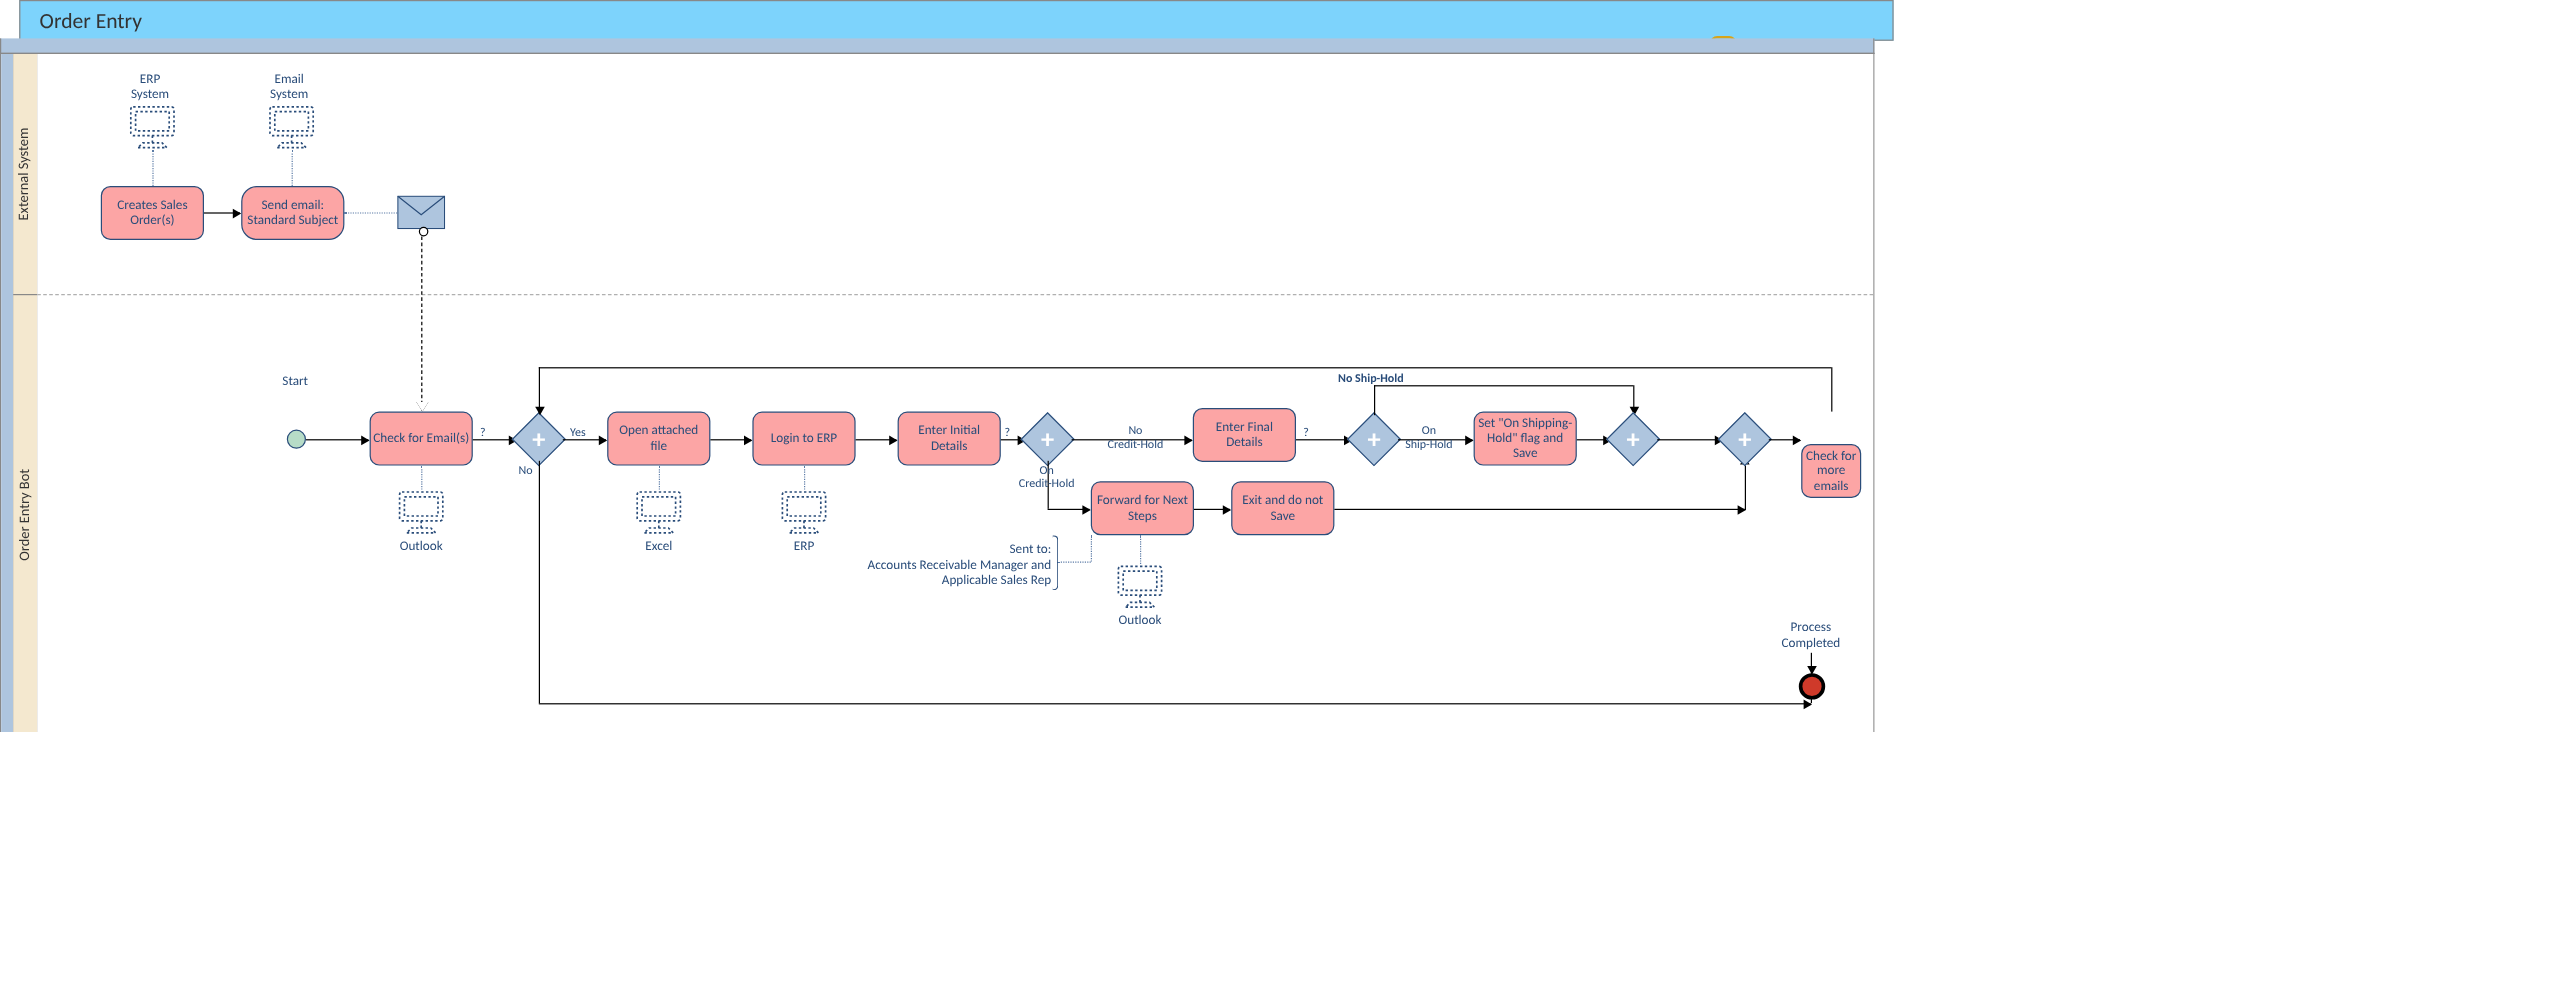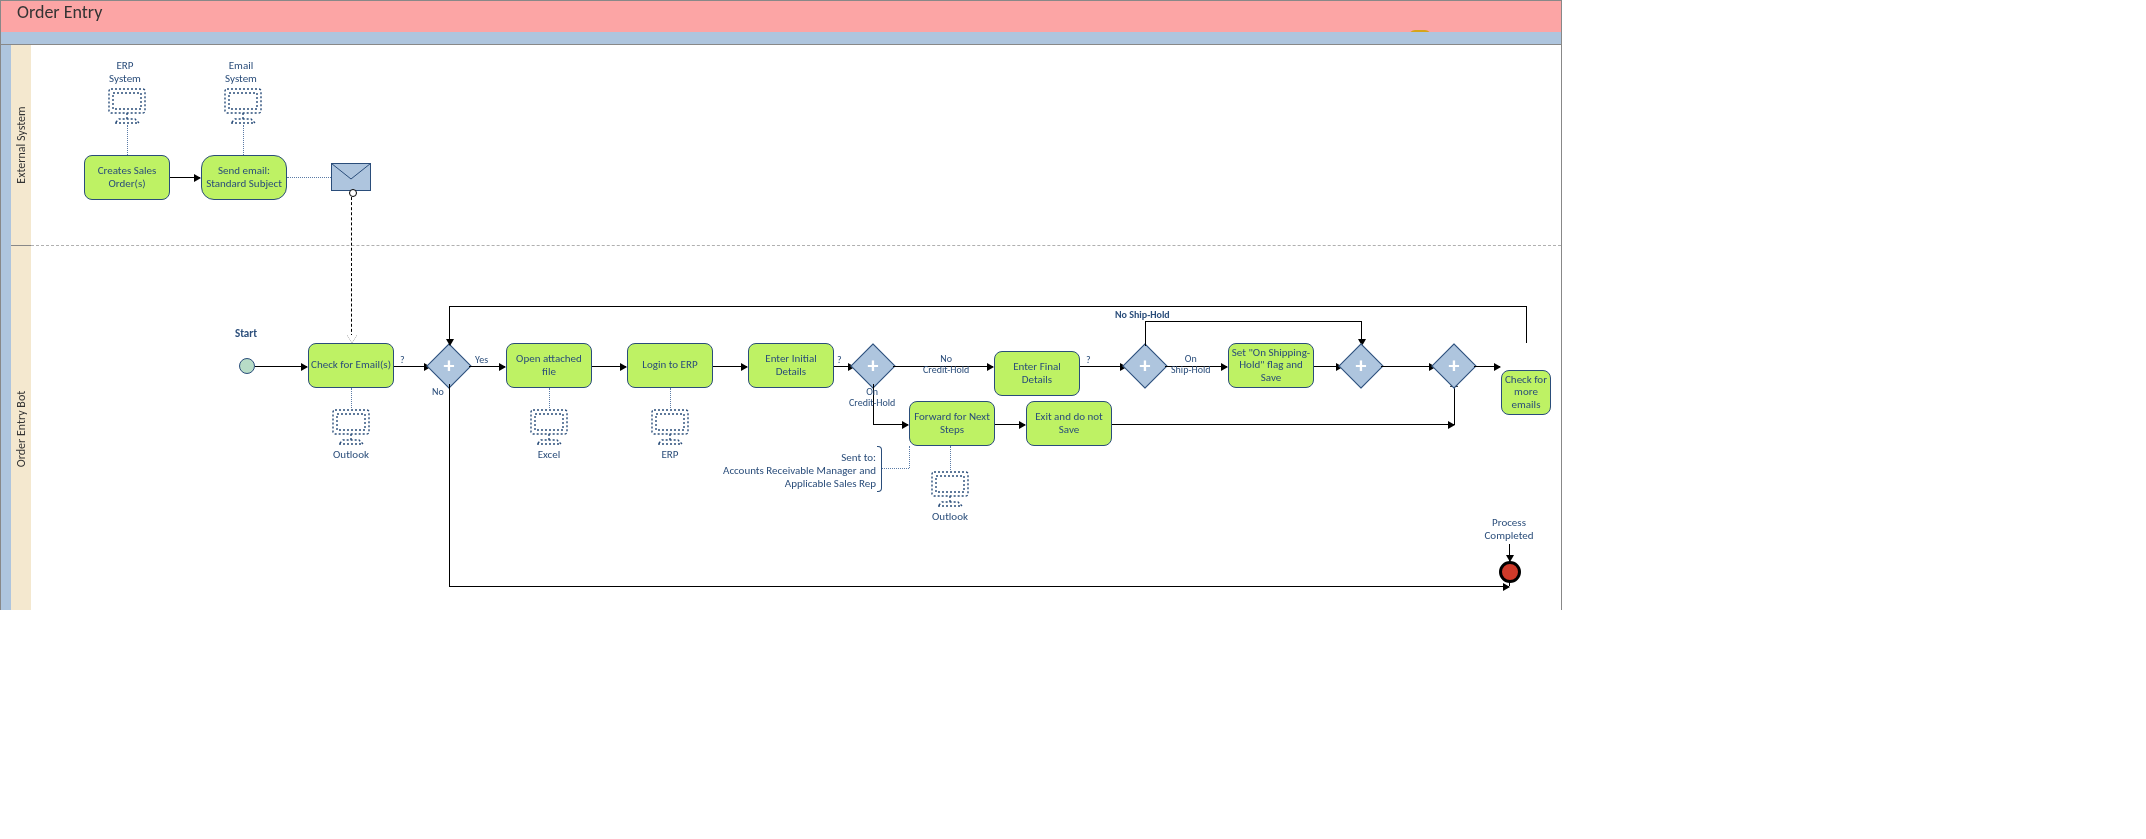--- a/index.html
+++ b/index.html
@@ -5,7 +5,7 @@
   html,body{margin:0;padding:0;background:#fff;font-family:Calibri,Arial,sans-serif;font-size:11px;color:#2a4d7a;}
   .page{width:1560px;height:610px;position:relative;}
   
-  .titlebar{position:absolute;left:0;top:0;width:1560px;height:32px;background:#fca5a5;border:0.5px solid #888;display:flex;align-items:flex-start;}
+  .titlebar{position:absolute;left:16px;top:0;width:1560px;height:32px;background:#7dd3fc;border:0.5px solid #888;display:flex;align-items:center;}
   .titlebar .title{font-size:18px;color:#333;margin-left:16px;}
   .titlebar .brand{position:absolute;right:12px;top:5px;height:22px;display:flex;align-items:center;margin-top:24px;}
   .titlebar .brand svg{height:22px;}

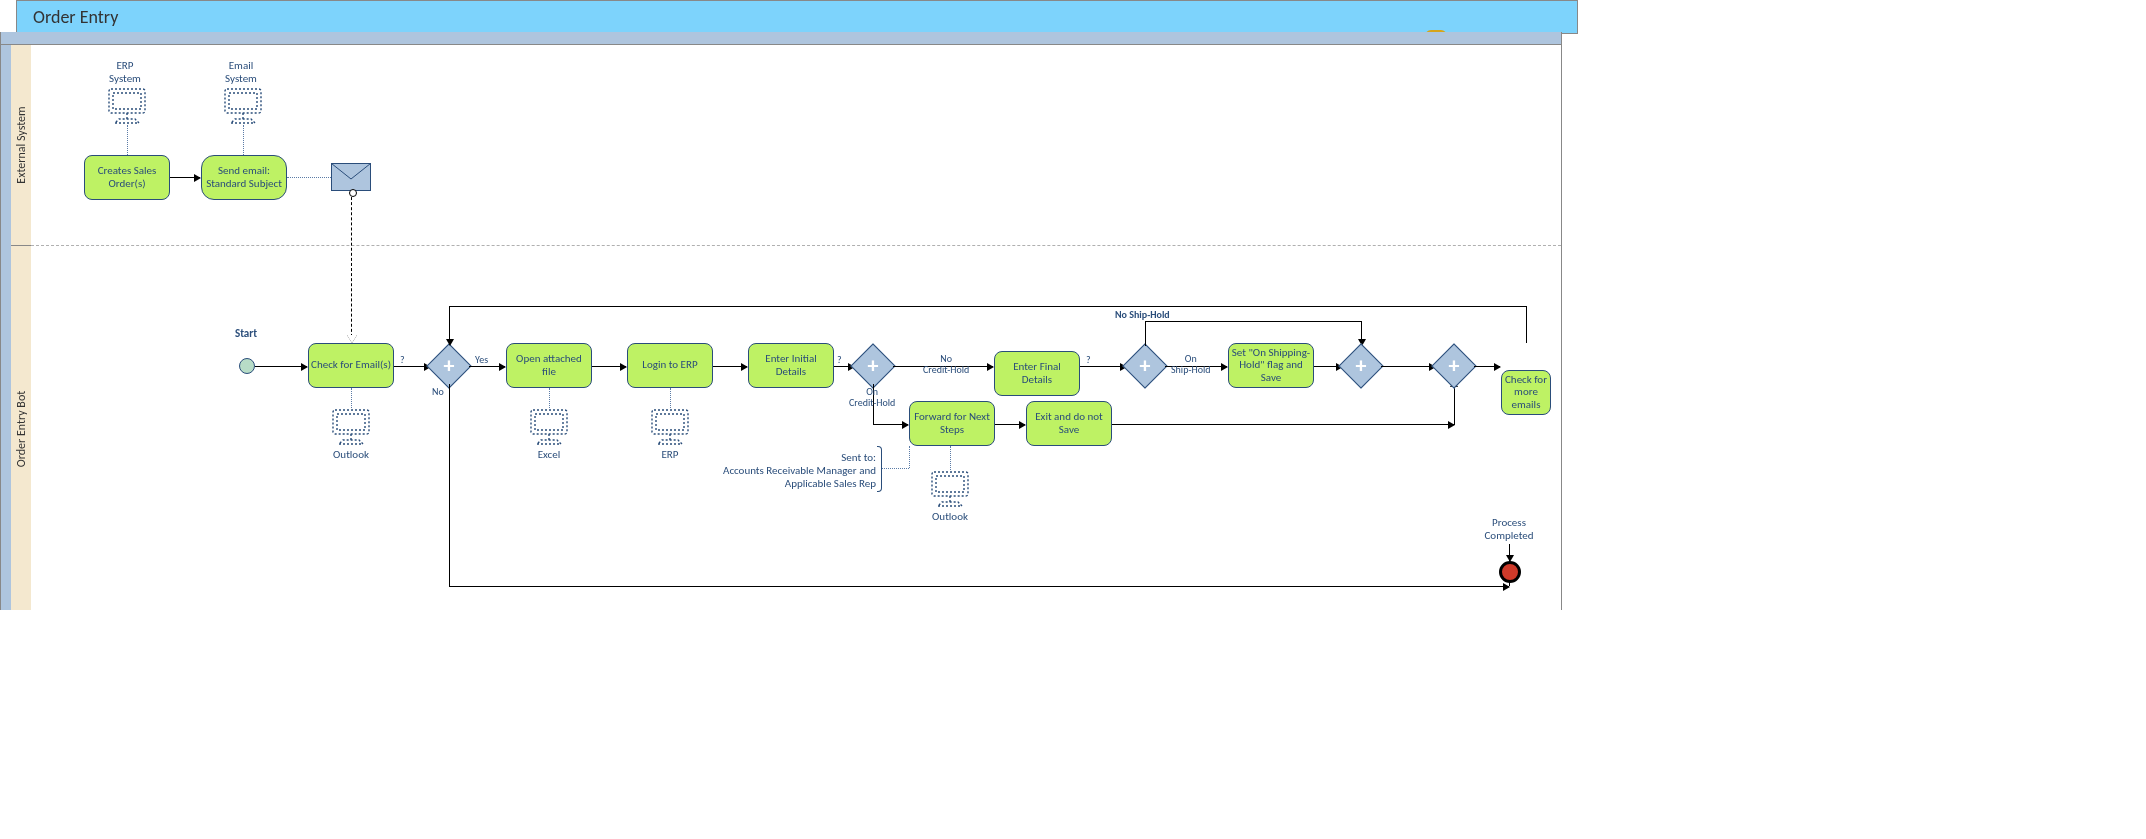--- a/index.html
+++ b/index.html
@@ -21,7 +21,7 @@
   .lane.l1{top:0;width:1530px;height:200px;}
   .lane.l2{top:200px;width:1530px;height:365px;border-top:1px dashed #b0b0b0;}
   
-  .task{position:absolute;width:86px;height:45px;background:#bef264;border:1px solid #2a4d7a;border-radius:8px;
+  .task{position:absolute;width:86px;height:45px;background:#fca5a5;border:1px solid #2a4d7a;border-radius:8px;
         display:flex;align-items:center;justify-content:flex-end;text-align:center;padding:2px;box-sizing:border-box;line-height:1.15;}
   .task span{width:100%;}
   

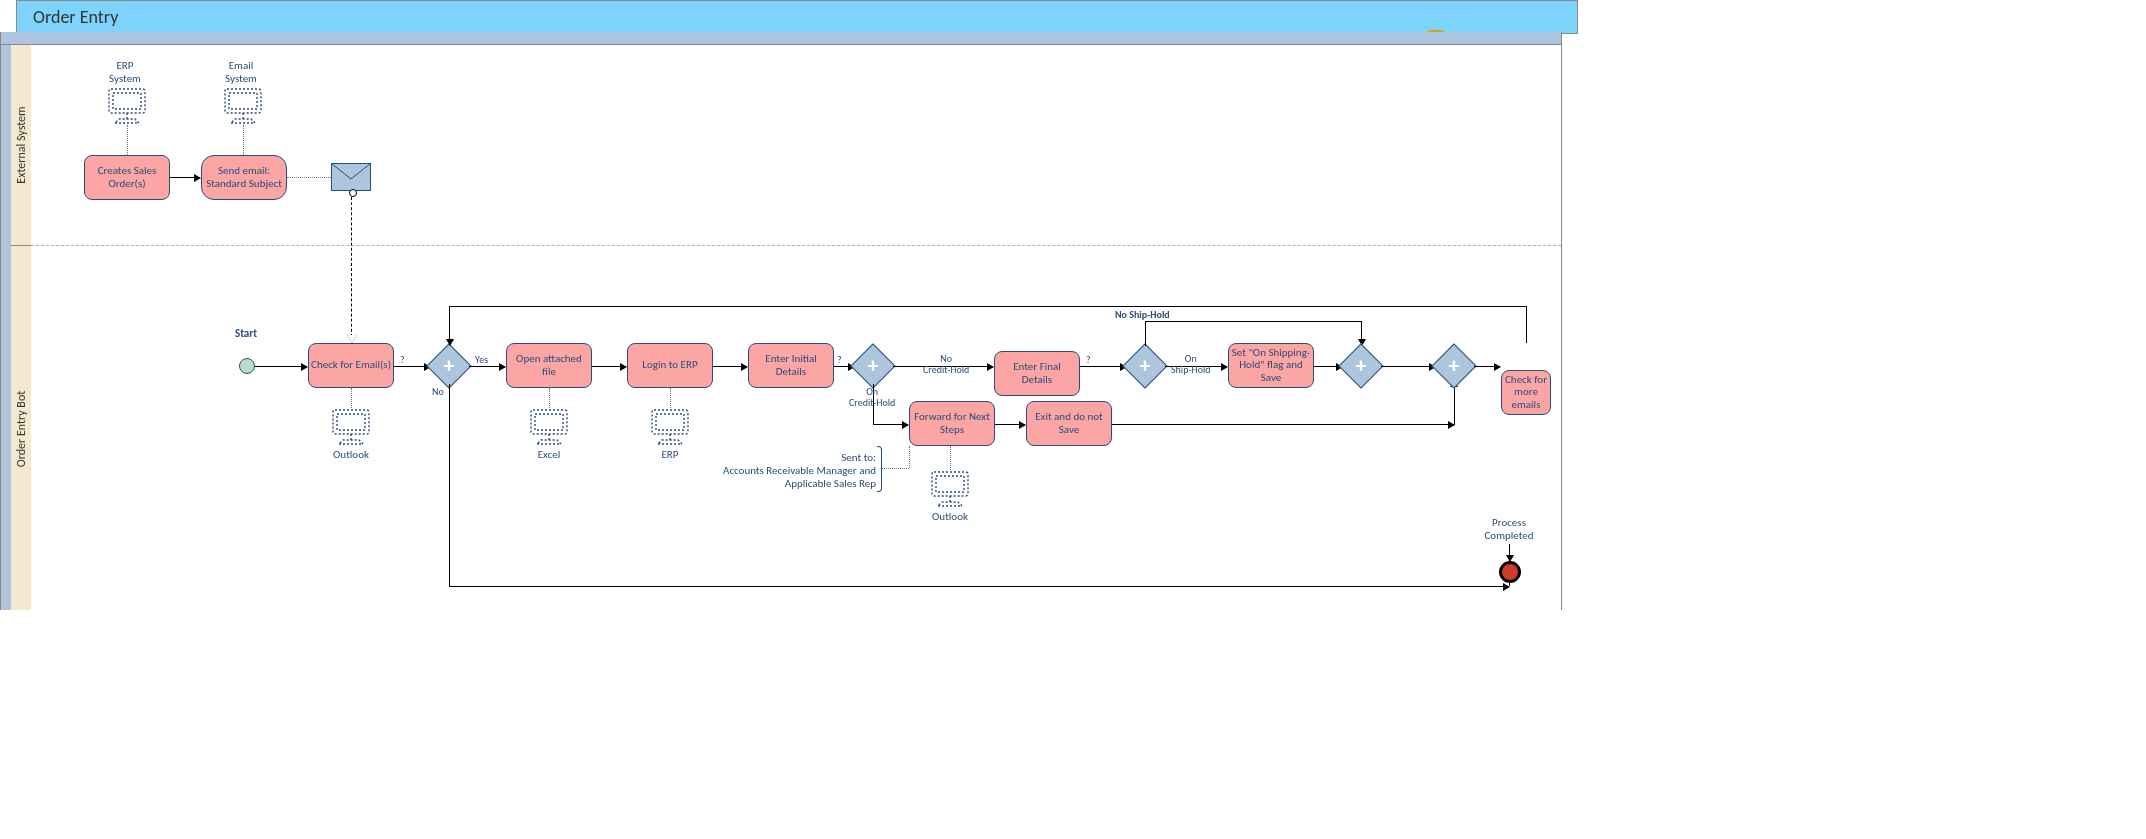--- a/index.html
+++ b/index.html
@@ -143,7 +143,7 @@
           <div class="circ"></div>
         </div>
 
-      <div class="lbl" style="left:195px;top:81px;width:40px;font-weight:bold;">Start</div>
+      <div class="lbl" style="left:195px;top:65px;width:40px;">Start</div>
       <div class="start-event" style="left:208px;top:112px;"></div>
       <div class="arr" style="left:224px;top:120px;width:52px;"></div>
 

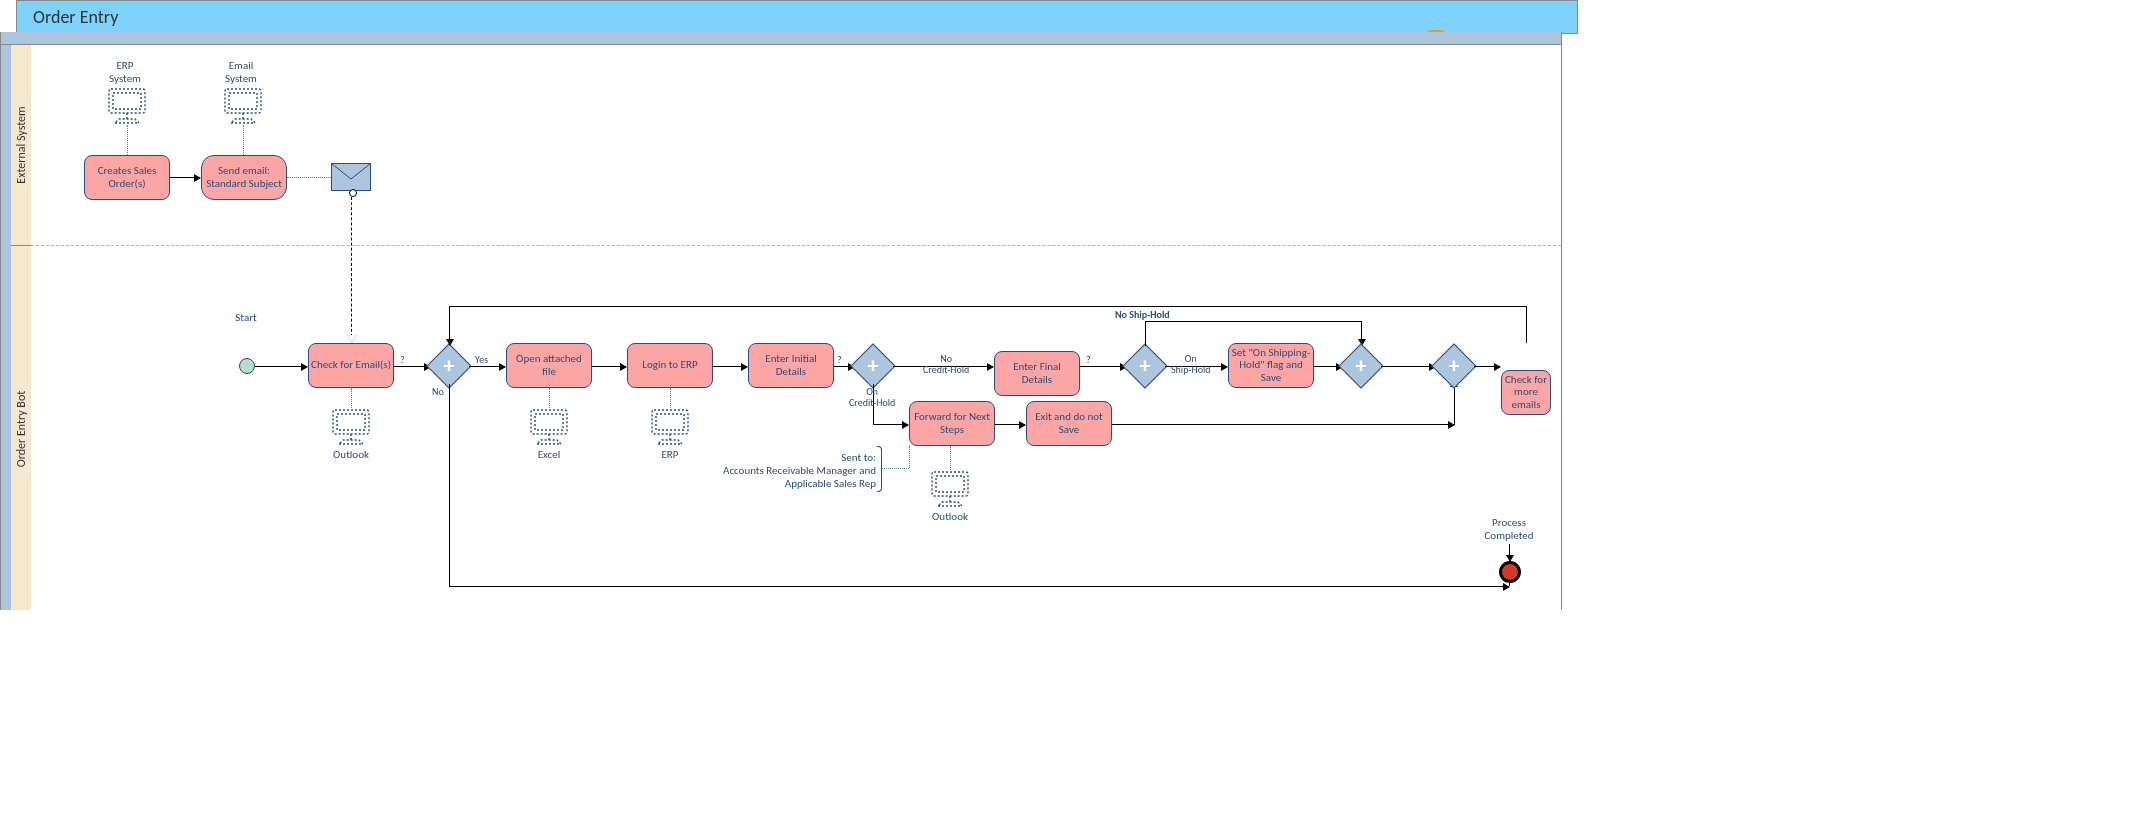--- a/index.html
+++ b/index.html
@@ -202,7 +202,7 @@
       <div class="arrv" style="left:1423px;top:138px;height:41px;border-left:1px solid #000;"></div>
       <div style="position:absolute;left:1419px;top:134px;border-bottom:7px solid #000;border-left:4px solid transparent;border-right:4px solid transparent;"></div>
 
-      <div class="task" style="left:963px;top:105px;">
+      <div class="task" style="left:963px;top:94px;">
           <span>Enter Final Details</span>
         </div>
       <div class="arr" style="left:1049px;top:120px;width:46px;"></div>

